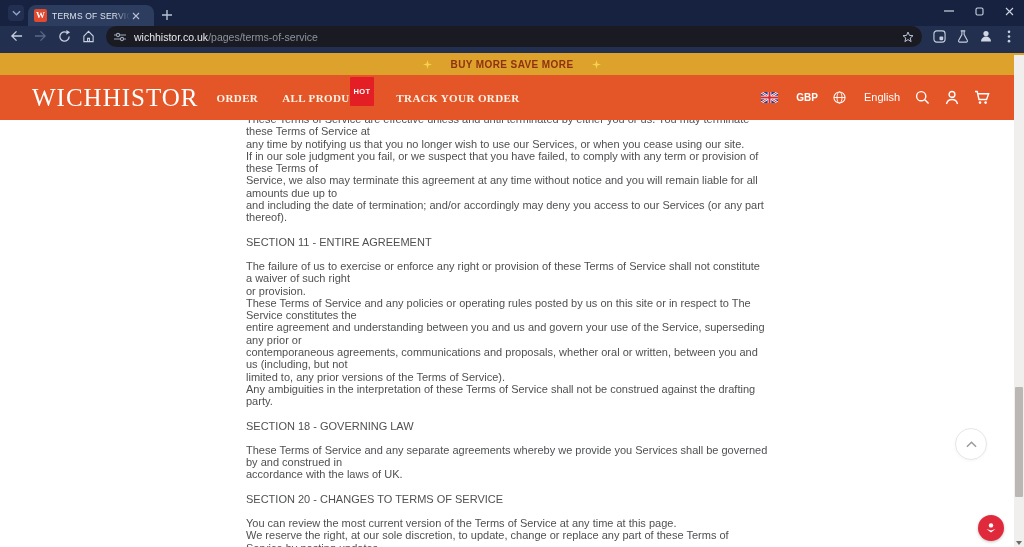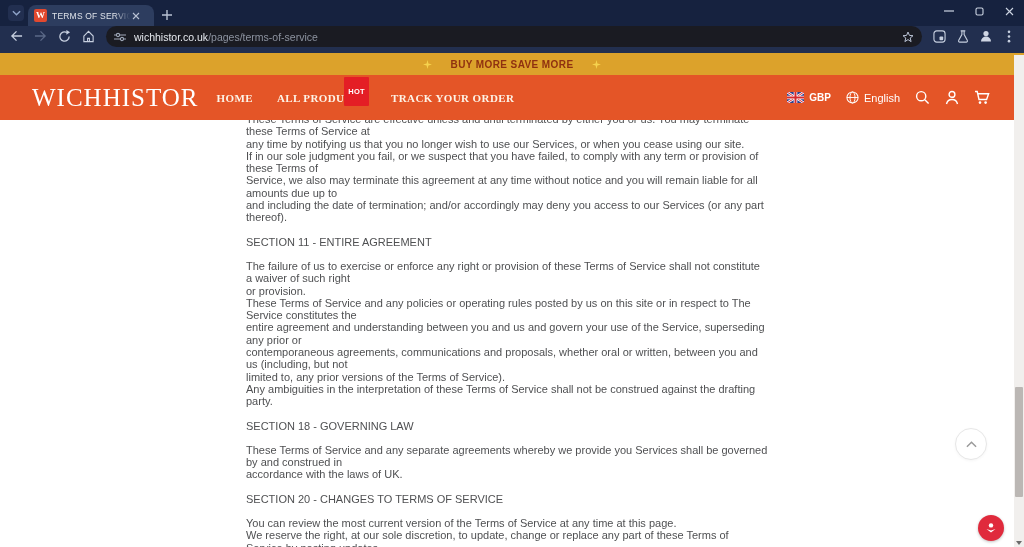--- a/index.html
+++ b/index.html
@@ -183,7 +183,7 @@
   <div class="site-header">
     <div class="logo">WICHHISTOR</div>
     <div class="main-nav">
-      <div class="nav-item"><span>HOME</span></div>
+      <div class="nav-item"><span>ORDER</span></div>
       <div class="nav-item">
         <span class="hot-badge">HOT</span>
         <span>ALL PRODUCTS</span>

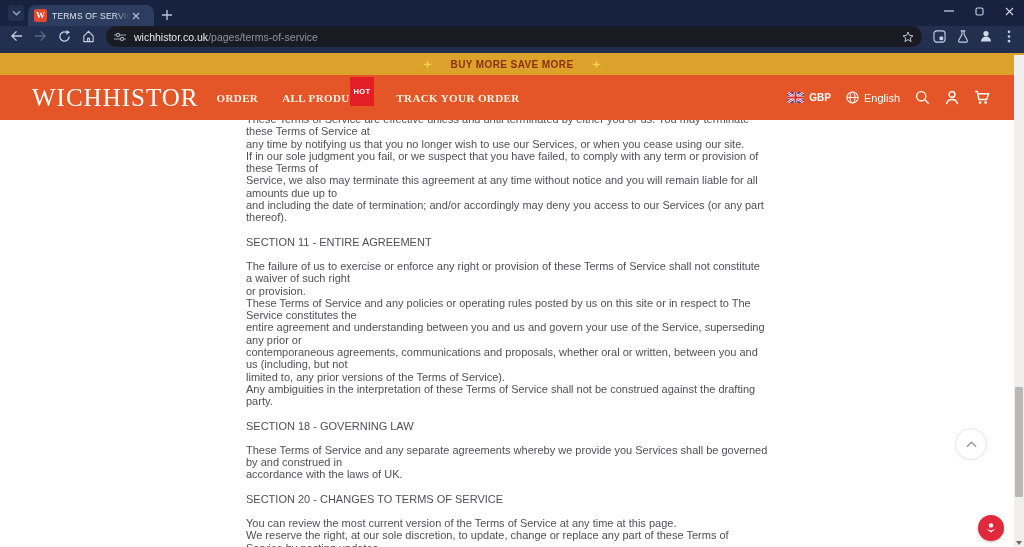--- a/index.html
+++ b/index.html
@@ -42,7 +42,7 @@
   .nav-item { position:relative; color:#fdf3e7; font-family:"Liberation Serif", serif; font-weight:bold; font-size:11px; letter-spacing:.4px; white-space:nowrap; }
   .hot-badge { position:absolute; top:-15px; right:-2px; background:#e41e25; color:#fff; font-family:"Liberation Sans", sans-serif; font-size:7.5px; font-weight:bold; padding:10px 4px; border-radius:1px; letter-spacing:.3px; }
   .header-right { margin-left:auto; margin-right:34px; display:flex; align-items:center; gap:15px; color:#fff; }
-  .hr-group { display:flex; align-items:flex-end; gap:5px; }
+  .hr-group { display:flex; align-items:flex-start; gap:18px; }
   .hr-label { font-size:10px; font-weight:bold; color:#fff; }
   .hr-label.lang { font-weight:normal; font-size:11px; }
   .hicon { display:flex; color:#fff; }

